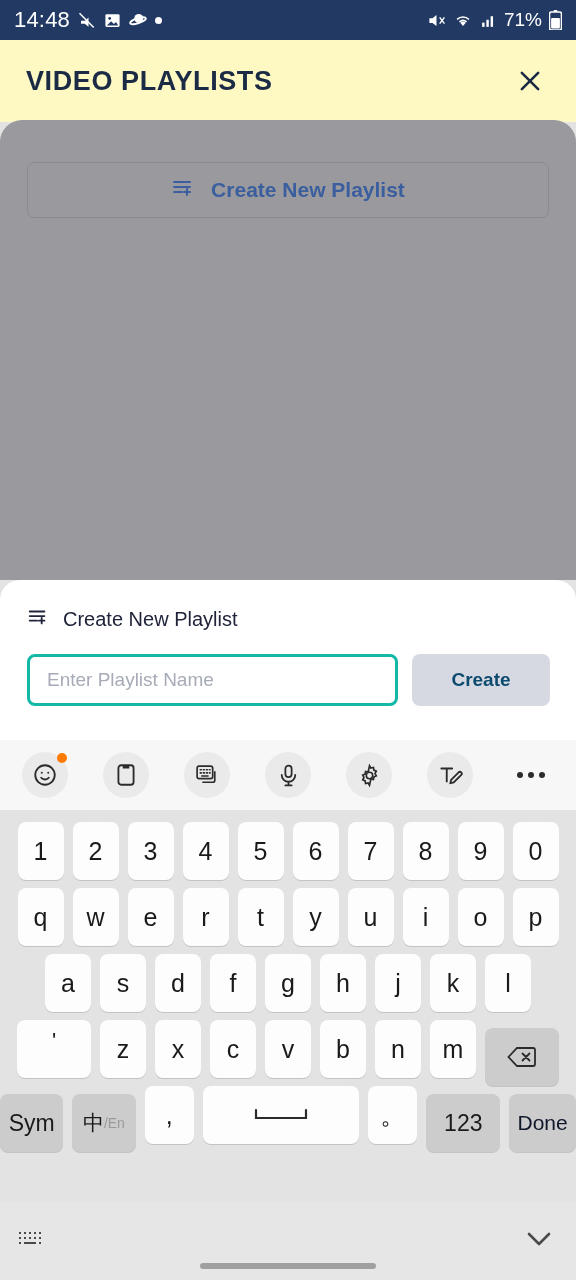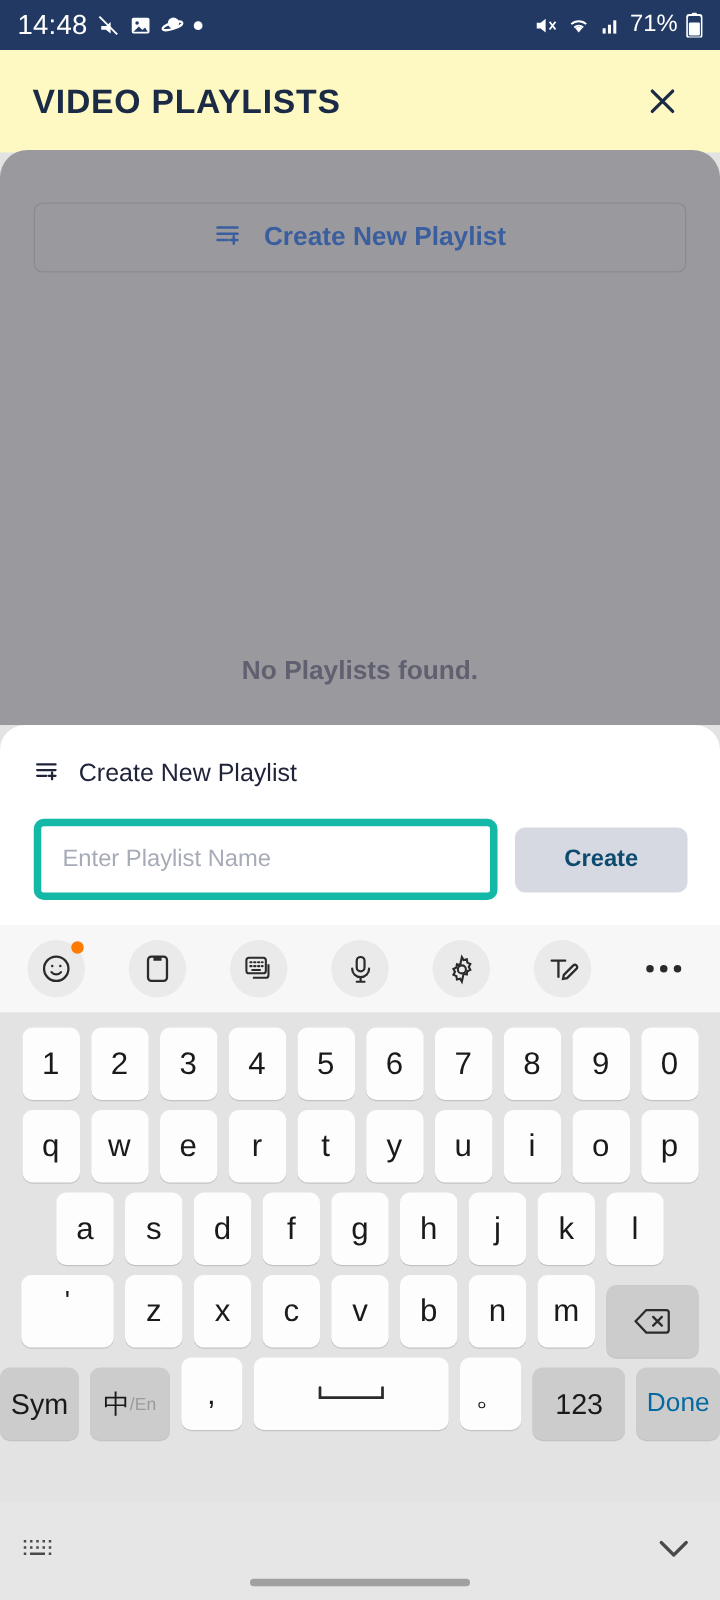--- a/index.html
+++ b/index.html
@@ -214,7 +214,6 @@
       </span>
       <span class="label">Create New Playlist</span>
     </div>
-    <div class="no-playlists">No Playlists found.</div>
   </div>
 
   <div class="sheet">

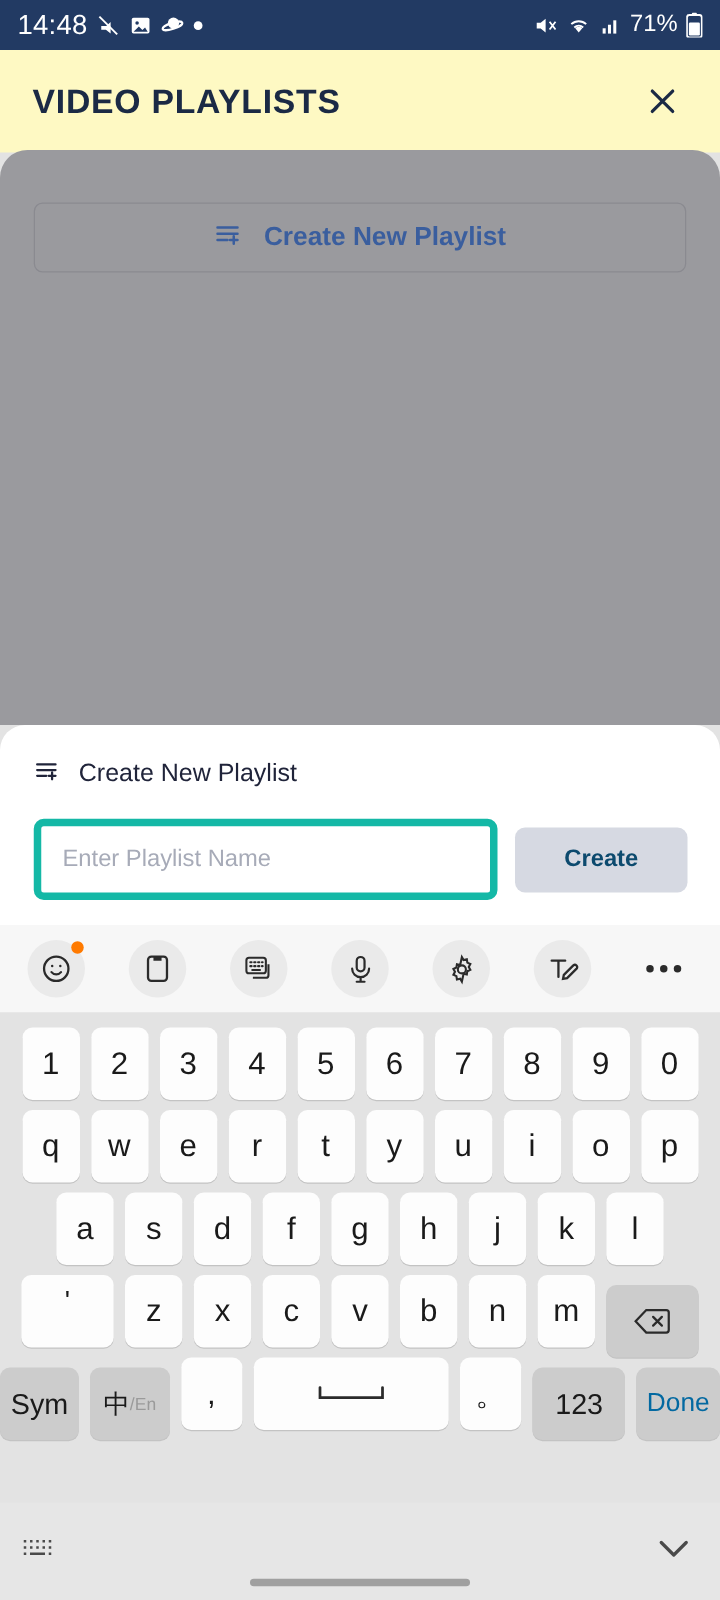--- a/index.html
+++ b/index.html
@@ -69,7 +69,7 @@
   .sheet-title { font-size: 20px; color: #20243A; }
   .sheet-row { display: flex; align-items: center; gap: 14px; padding: 22px 26px 0 27px; }
   .name-input {
-    flex: 1; height: 65px; border: 6px solid #14b8a6; border-radius: 8px;
+    flex: 1; height: 52px; border: 3px solid #14b8a6; border-radius: 8px;
     background: #fff; padding: 0 17px; font-size: 19px;
     font-family: "Liberation Sans", sans-serif; color: #20243A; outline: none;
   }

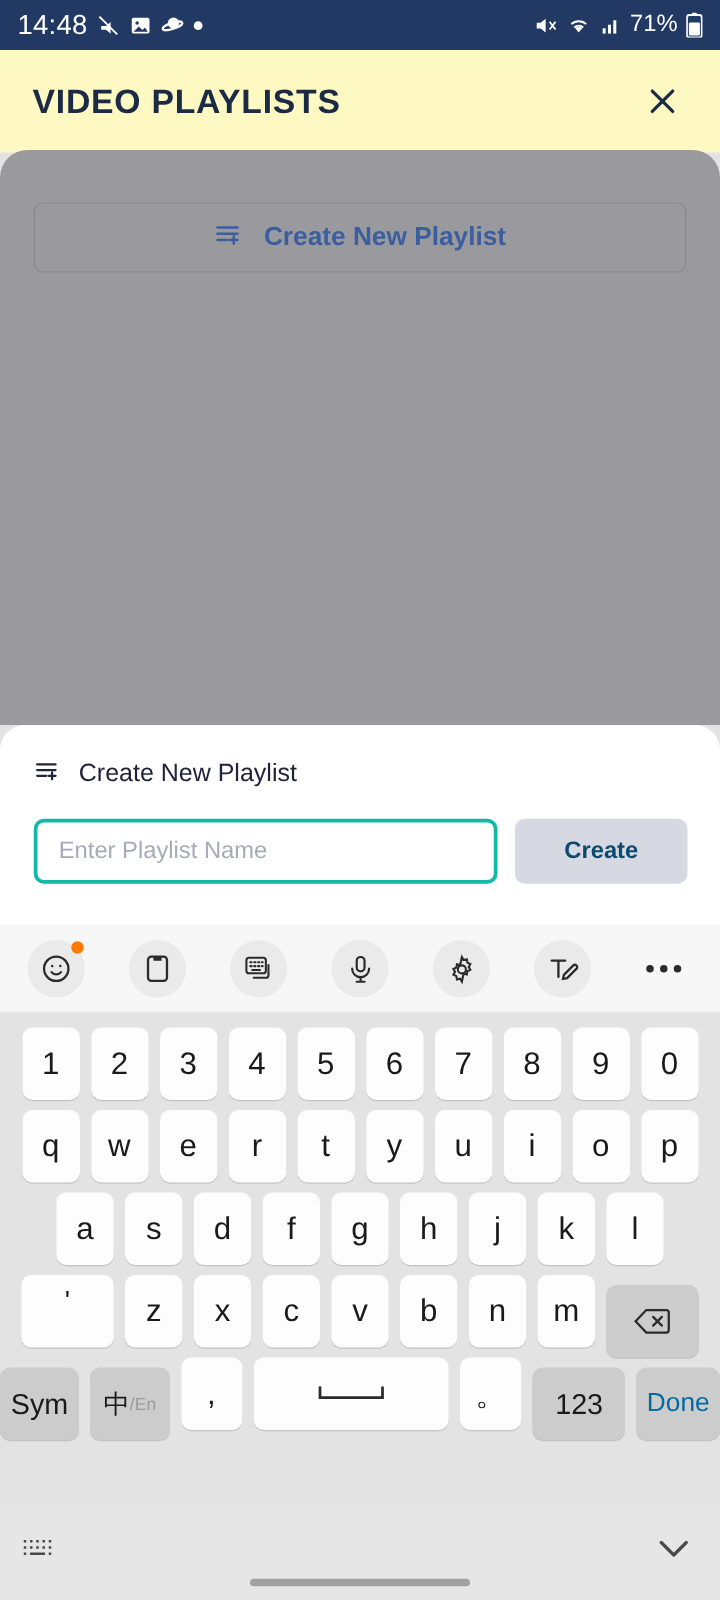--- a/index.html
+++ b/index.html
@@ -117,7 +117,7 @@
   .key.punct { width: 56px; }
   .key.space { width: 178px; }
   .key.n123 { width: 84px; font-size: 23px; }
-  .key.done { width: 76px; font-size: 21px; color: #0369a1; }
+  .key.done { width: 76px; font-size: 21px; color: #0f172a; }
   .key.bksp { width: 74px; }
   .key.apos { width: 74px; font-size: 22px; align-items: flex-start; padding-top: 8px; }
   .lang-sub { font-size: 14px; color: #9A9A9A; }

